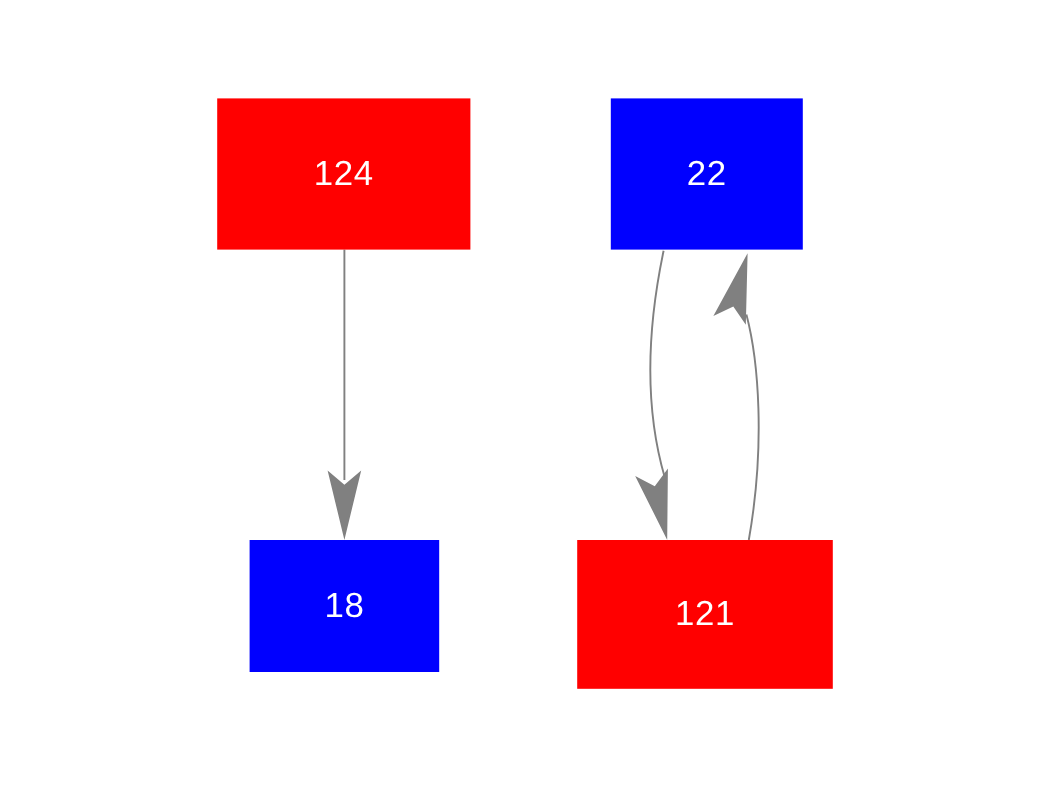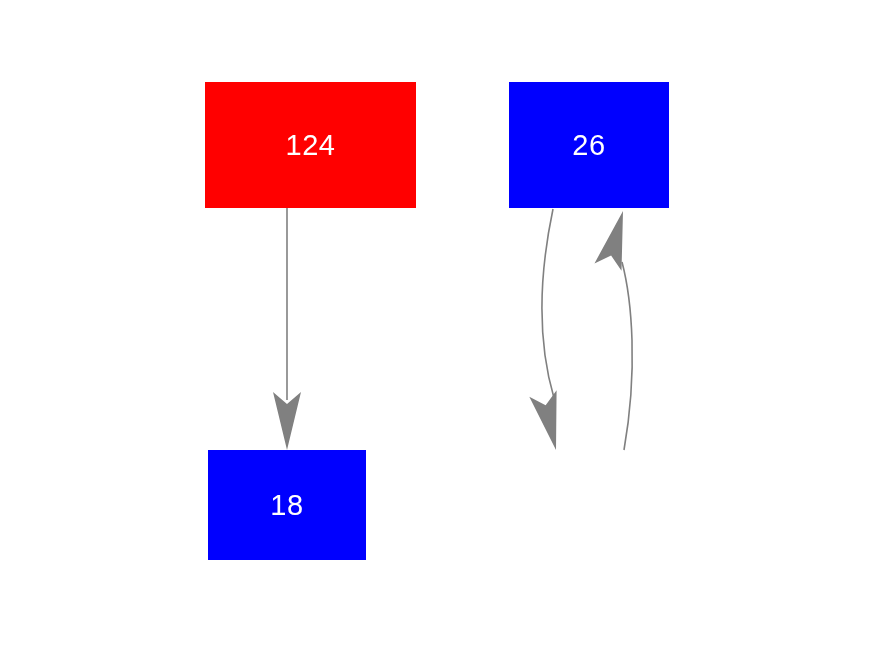--- a/index.html
+++ b/index.html
@@ -67,7 +67,7 @@
     </g>
   </svg>
 
-  <div class="node" style="left: 181px; top: 82px; width: 211px; height: 126px; background: rgb(255, 0, 0); color: rgb(255, 255, 255); margin-left: 24px;">
+  <div class="node" style="left: 181px; top: 82px; width: 211px; height: 126px; background: rgb(255, 0, 0); color: rgb(255, 255, 255);">
     <span class="node-label">124</span>
   </div>
 

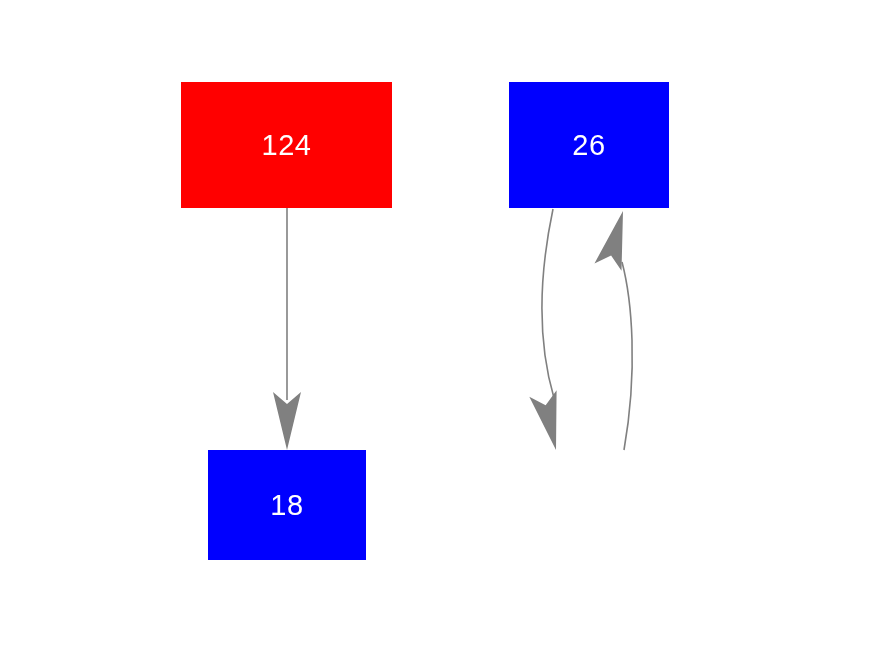--- a/index.html
+++ b/index.html
@@ -72,7 +72,7 @@
   </div>
 
   <div class="node" style="left: 509px; top: 82px; width: 160px; height: 126px; background: rgb(0, 0, 255); color: rgb(255, 255, 255);">
-    <span class="node-label">26</span>
+    <span class="node-label">22</span>
   </div>
 
   <div class="node" style="left: 208px; top: 450px; width: 158px; height: 110px; background: rgb(0, 0, 255); color: rgb(255, 255, 255);">

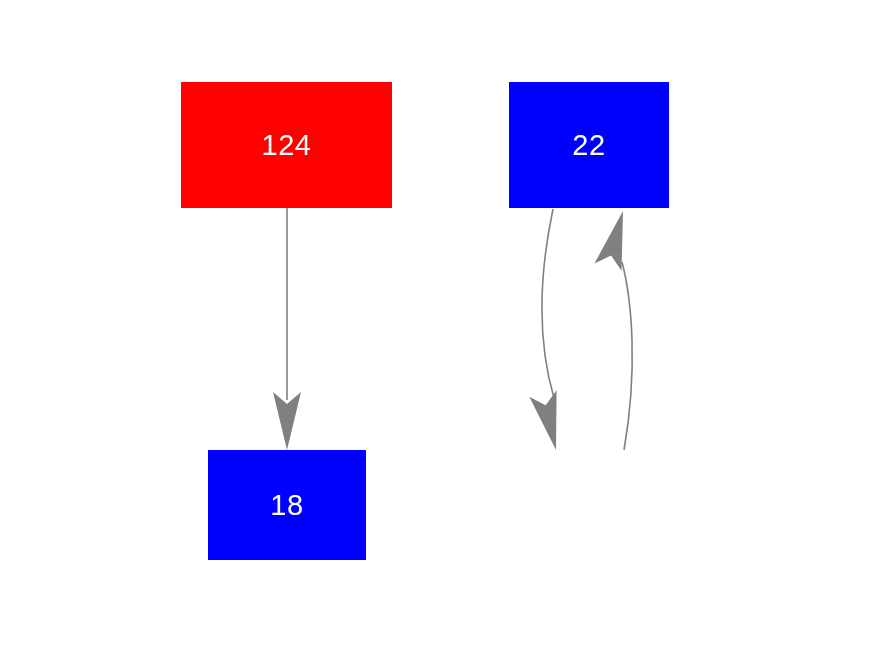--- a/index.html
+++ b/index.html
@@ -79,6 +79,9 @@
     <span class="node-label">18</span>
   </div>
 
+  <div class="node" style="left: 481px; top: 450px; width: 213px; height: 124px; background: rgb(255, 0, 0); color: rgb(255, 255, 255);">
+    <span class="node-label">121</span>
+  </div>
 
 </div>
 

